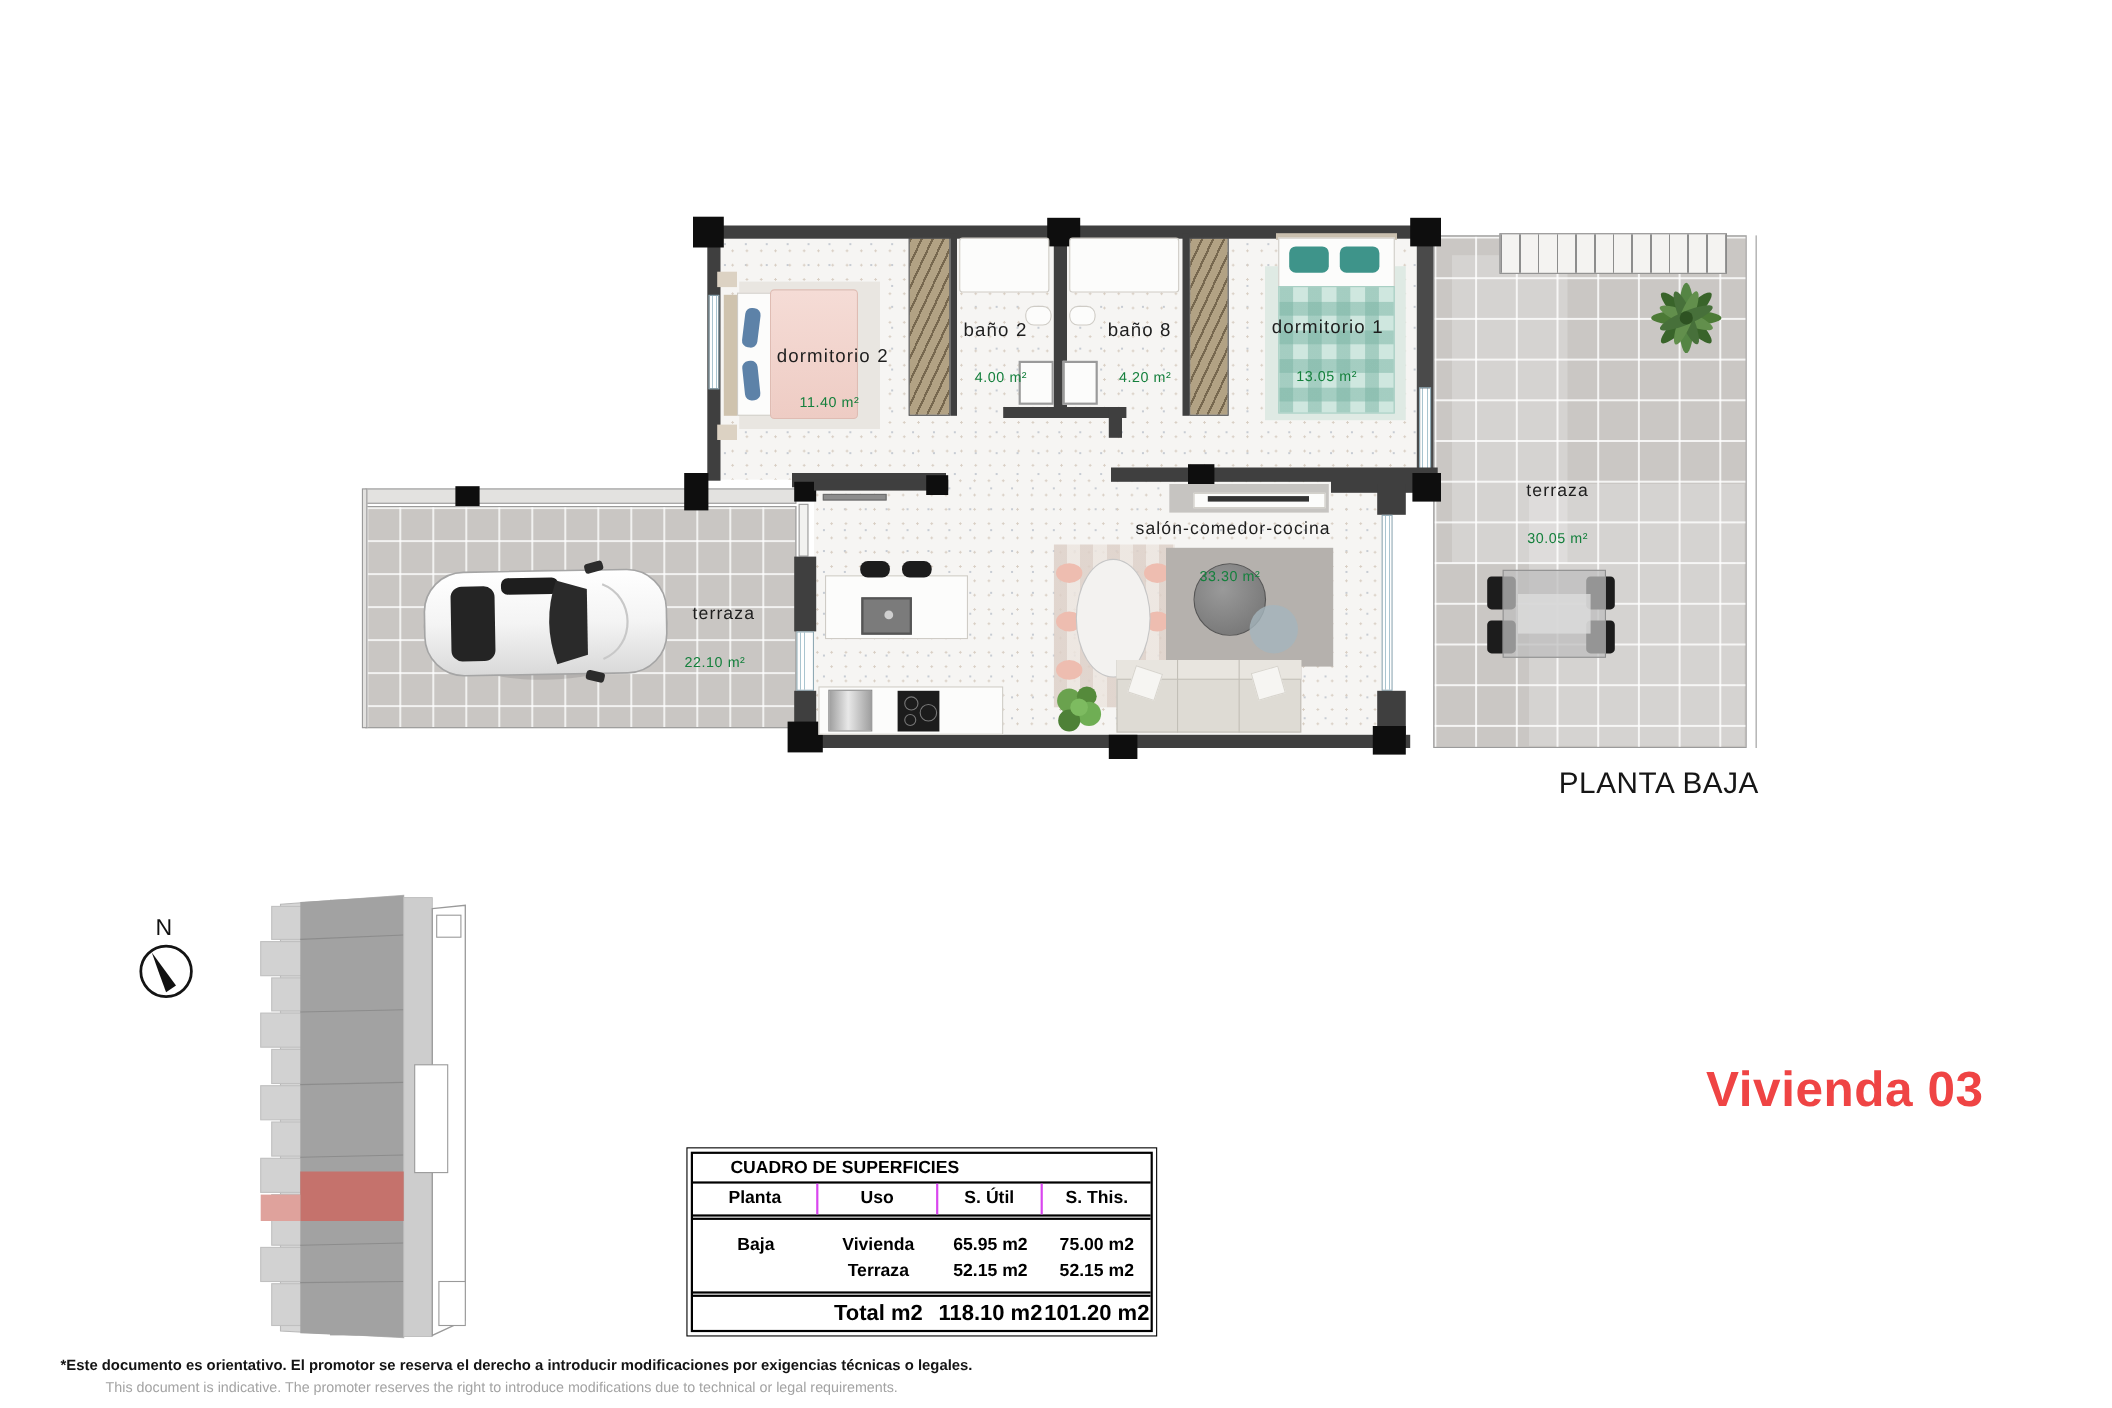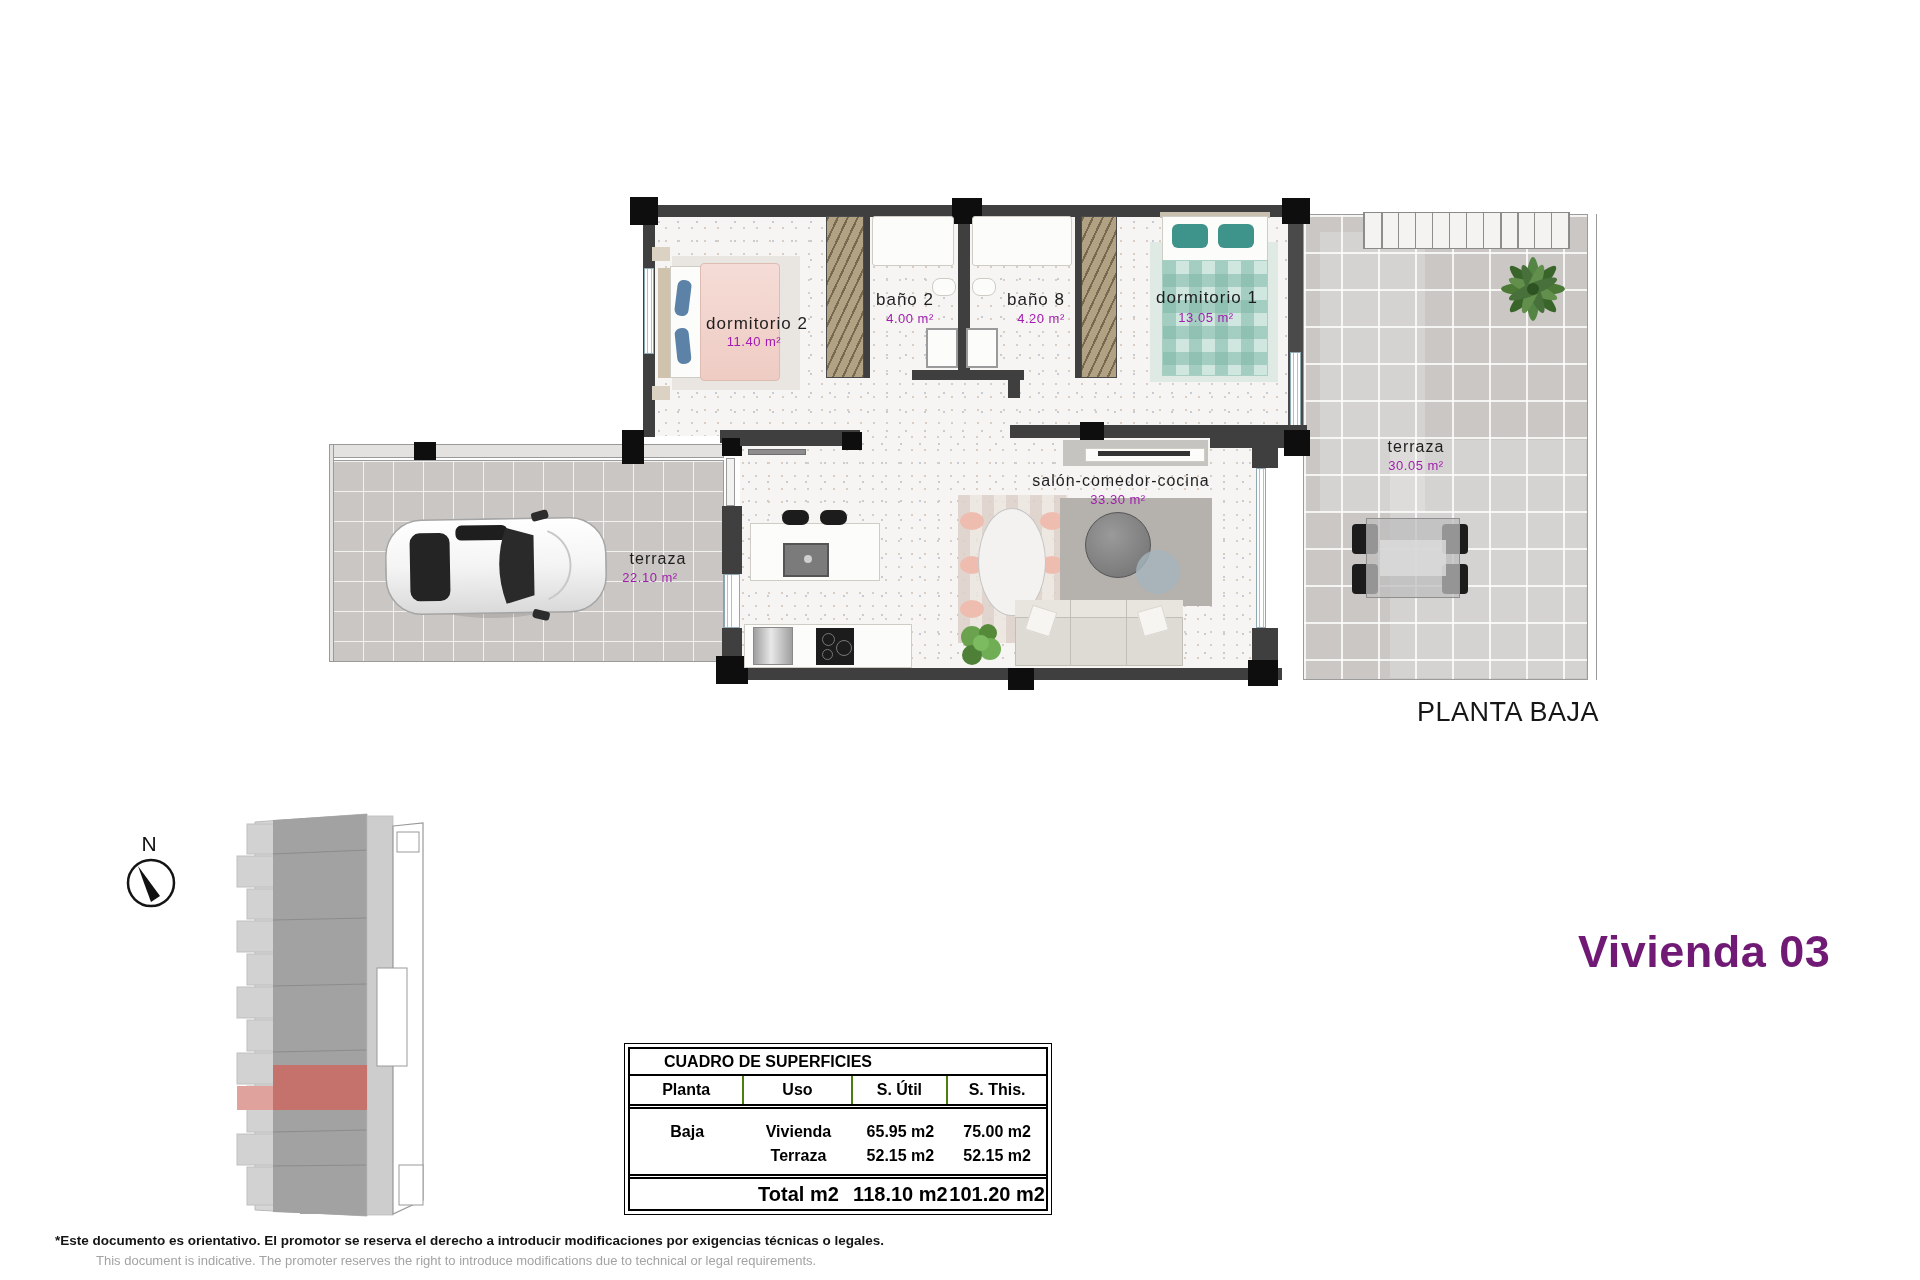--- a/index.html
+++ b/index.html
@@ -35,7 +35,7 @@
   .dark-box{position:absolute;background:#1c1c1c;}
   
   .rname{position:absolute;transform:translateX(-50%);font-size:17px;letter-spacing:1px;color:#1e1e1e;white-space:nowrap;}
-  .rarea{position:absolute;transform:translateX(-50%);font-size:13px;letter-spacing:.5px;color:#a21caf;white-space:nowrap;}
+  .rarea{position:absolute;transform:translateX(-50%);font-size:13px;letter-spacing:.5px;color:#15803d;white-space:nowrap;margin-top:24px;}
   .plan-title{position:absolute;font-size:27px;color:#161616;letter-spacing:.5px;}
   .unit-title{position:absolute;font-size:45px;font-weight:600;letter-spacing:.5px;}
   .north-label{position:absolute;transform:translateX(-50%);font-size:21px;color:#111;}

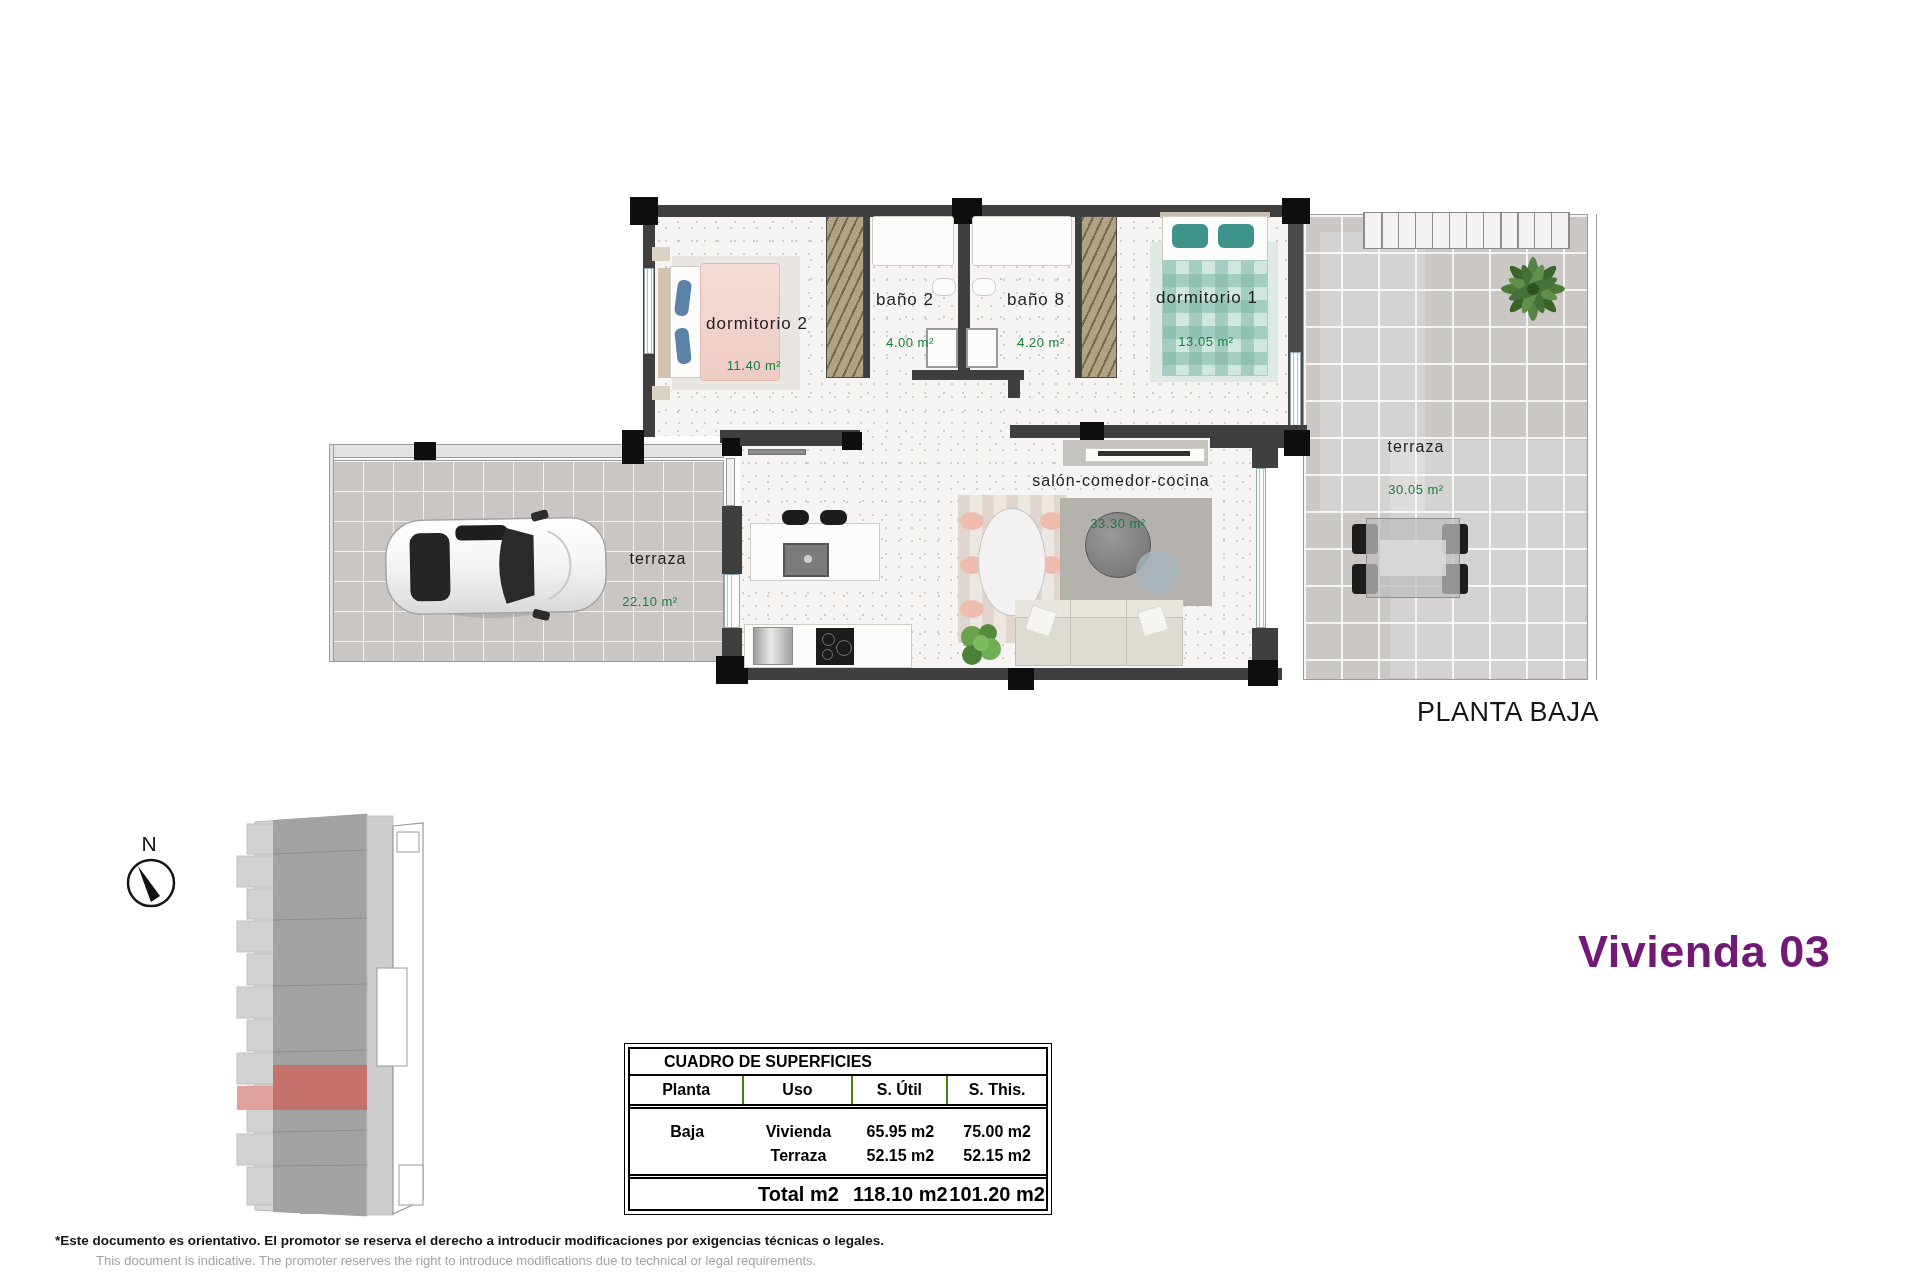--- a/index.html
+++ b/index.html
@@ -239,7 +239,7 @@
 
   <div class="plan-title" style="left:1417px;top:697px;">PLANTA BAJA</div>
 
-  <div class="unit-title" style="left:1551px;top:926px;color:#701a75;margin-left:27px;">Vivienda 03</div>
+  <div class="unit-title" style="left:1551px;top:964px;color:#ef4444;">Vivienda 03</div>
 
   <div class="north-label" style="left:149px;top:832px;">N</div>
   <svg class="abs" style="left:124px;top:856px;" width="54" height="54" viewBox="0 0 54 54">

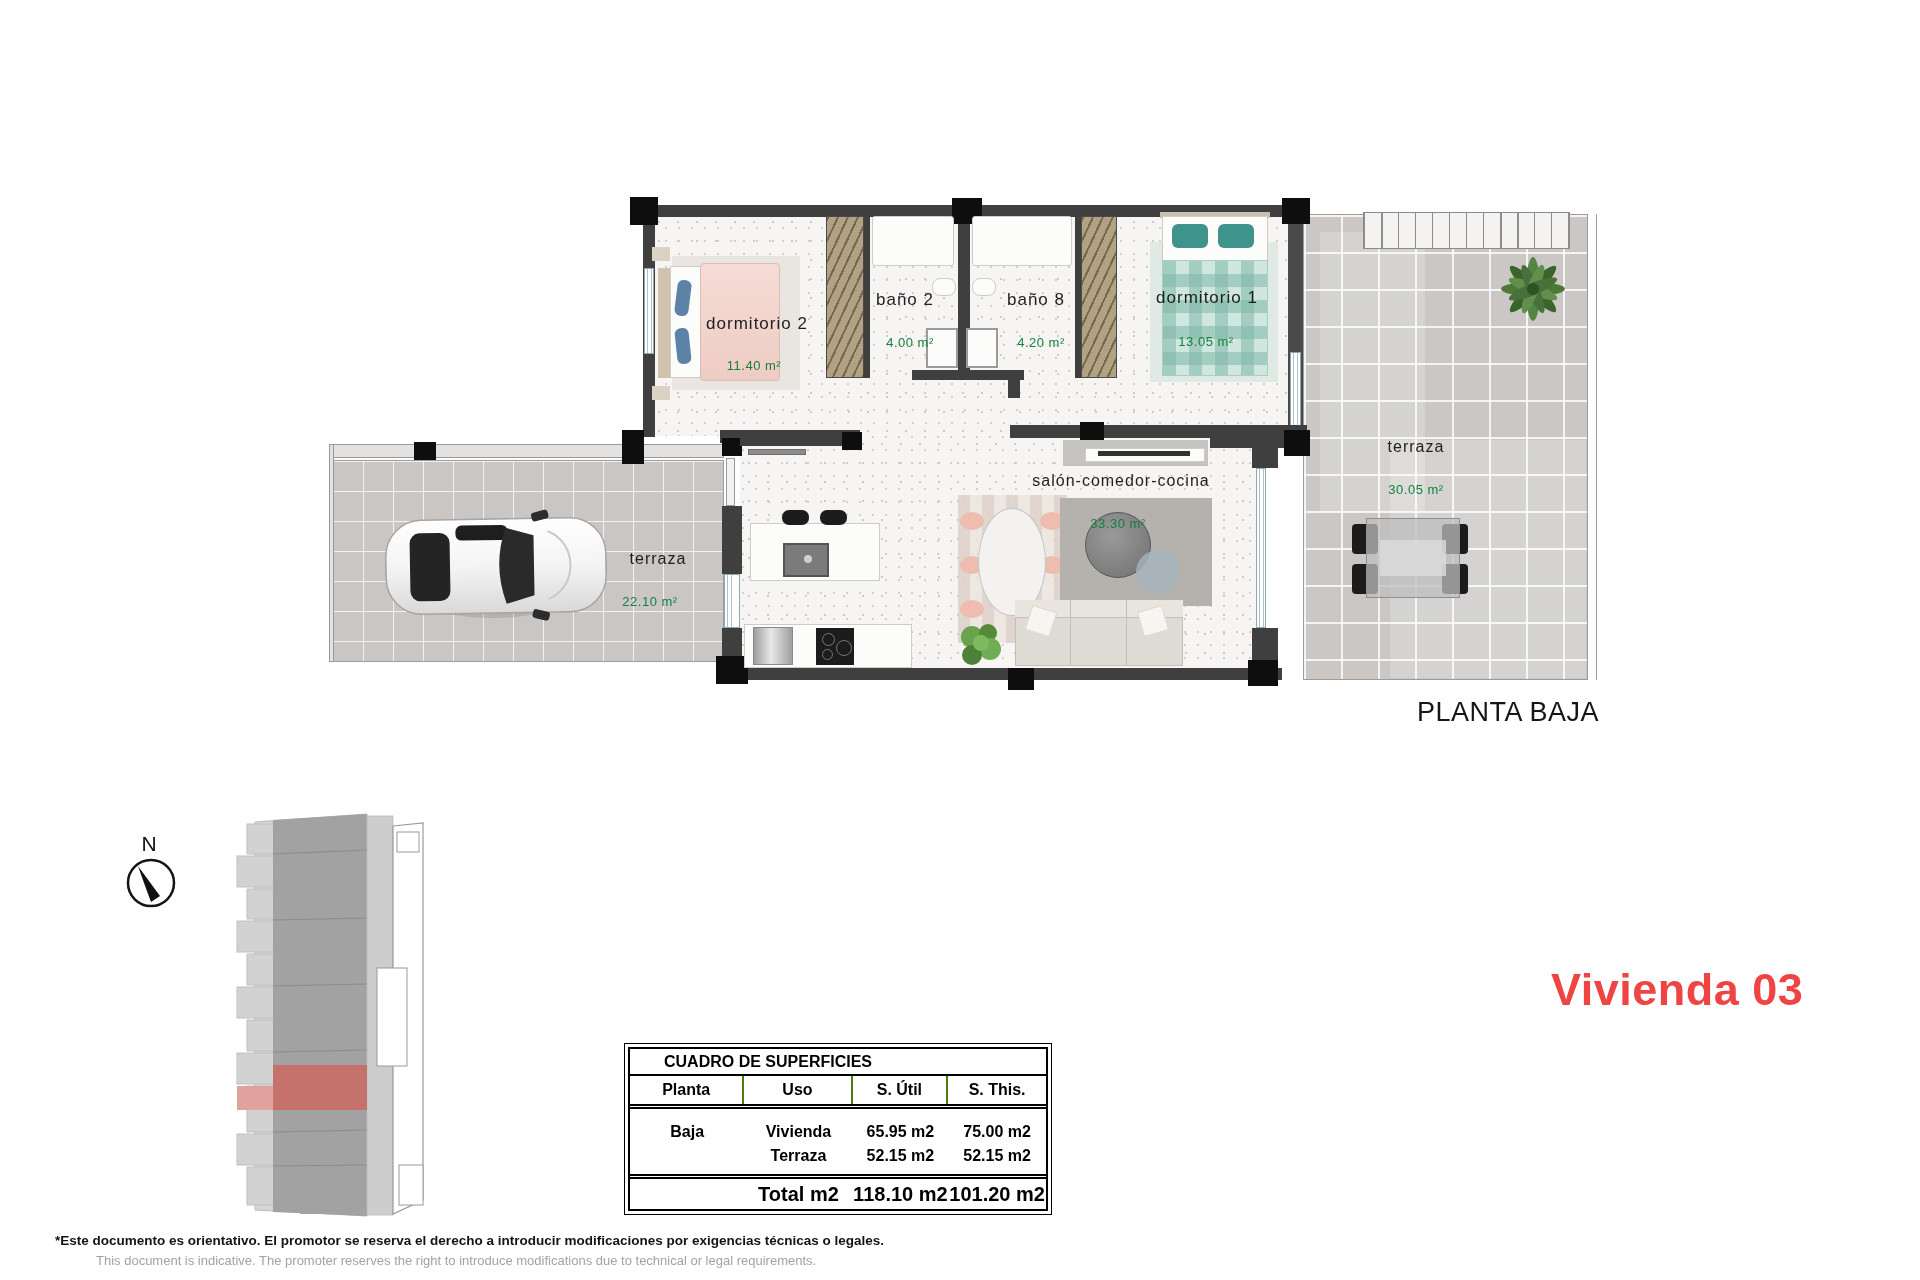--- a/index.html
+++ b/index.html
@@ -45,7 +45,7 @@
   .tbl-title{height:25px;line-height:25px;border-bottom:2px solid #000;font-size:16px;padding-left:34px;}
   .tbl-head{height:28px;display:flex;border-bottom:5px double #000;font-size:16px;}
   .tbl-head .c{display:flex;align-items:center;justify-content:center;box-sizing:border-box;}
-  .tbl-head .c:not(:last-child){border-right:2px solid #4d7c0f;}
+  .tbl-head .c:not(:last-child){border-right:2px solid #d946ef;}
   .tbl-body{flex:1;position:relative;font-size:16px;}
   .tbl-row{position:absolute;left:0;width:100%;display:flex;}
   .tbl-row .c{text-align:center;}

